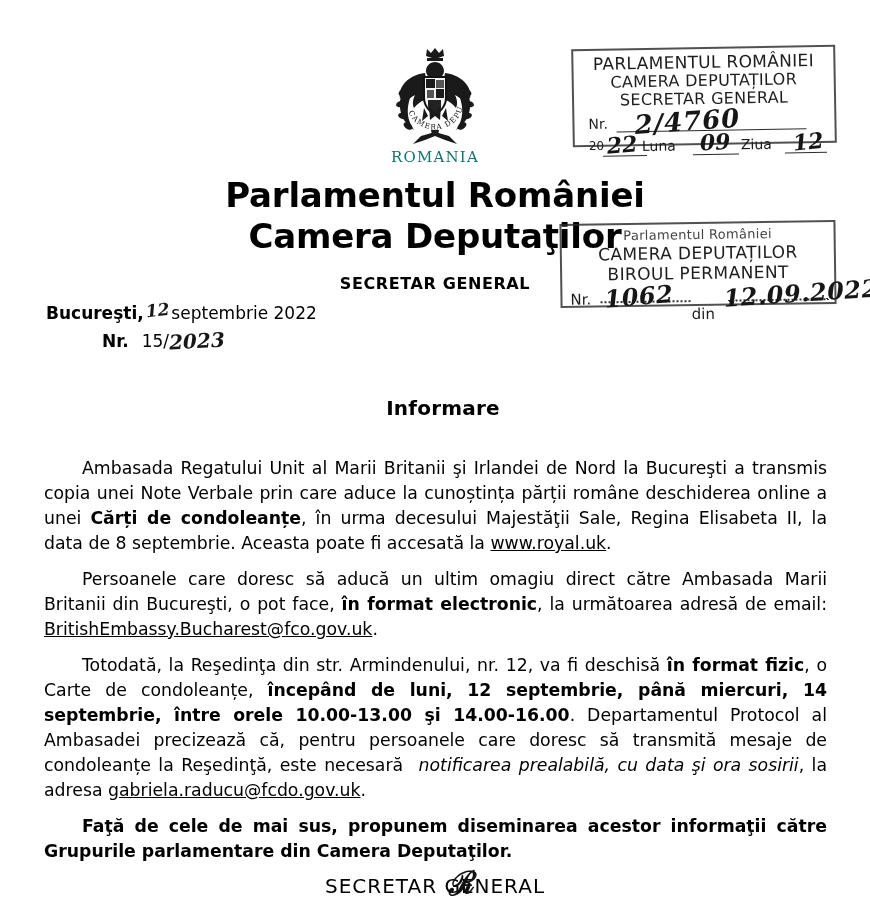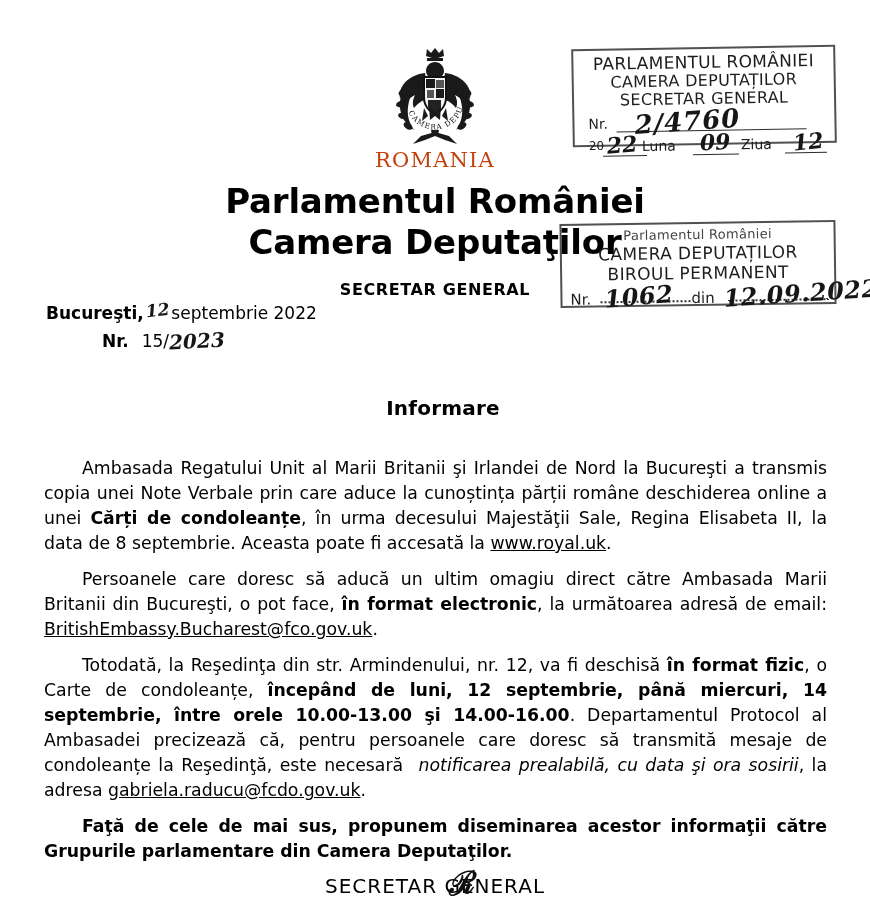--- a/index.html
+++ b/index.html
@@ -40,10 +40,10 @@
 
   #country-name {
     font-family: "DejaVu Serif", serif;
-    font-size: 21px;
+    font-size: 15px;
     letter-spacing: 1.2px;
     margin-top: -4px;
-    color: #c2410c;
+    color: #0f766e;
   }
 
   #main-title {

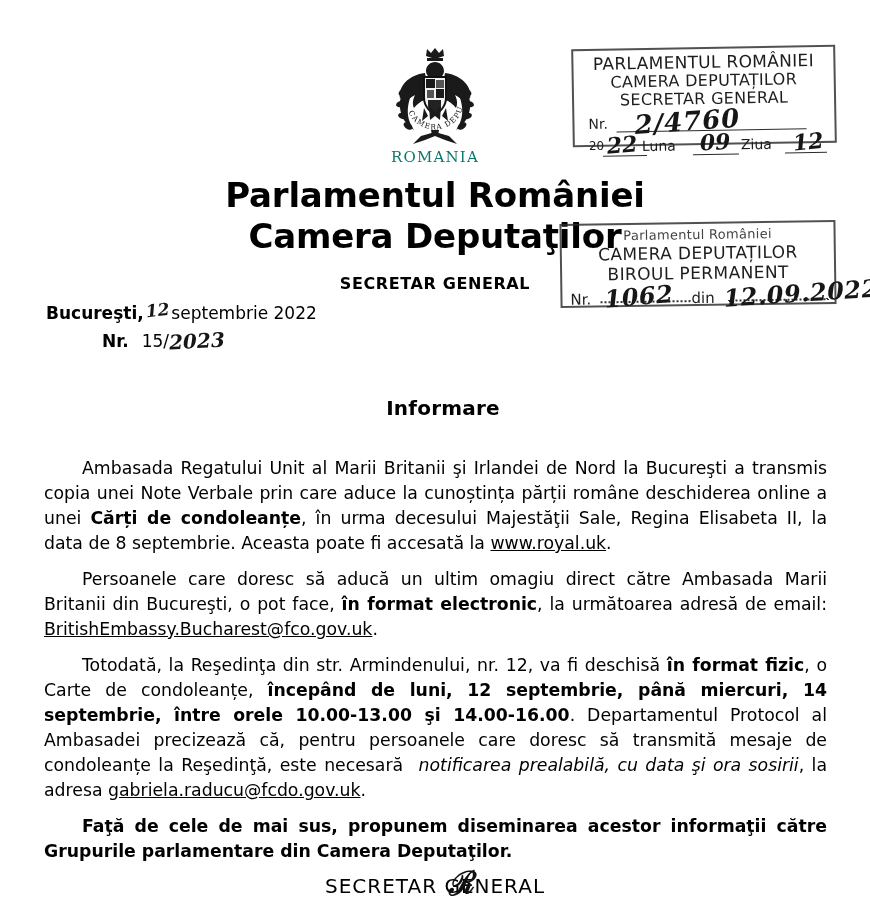--- a/index.html
+++ b/index.html
@@ -219,7 +219,7 @@
     margin-top: 1px;
   }
   .bp-row .bp-lbl-nr  { position: absolute; left: 10px;  top: 5px; font-size: 15px; }
-  .bp-row .bp-lbl-din { position: absolute; left: 131px; top: 5px; font-size: 15px; }
+  .bp-row .bp-lbl-din { position: absolute; left: 131px; top: 21px; font-size: 15px; }
   .bp-dots-a {
     position: absolute; left: 40px; top: 16px; width: 90px;
     border-bottom: 2px dotted #333;

